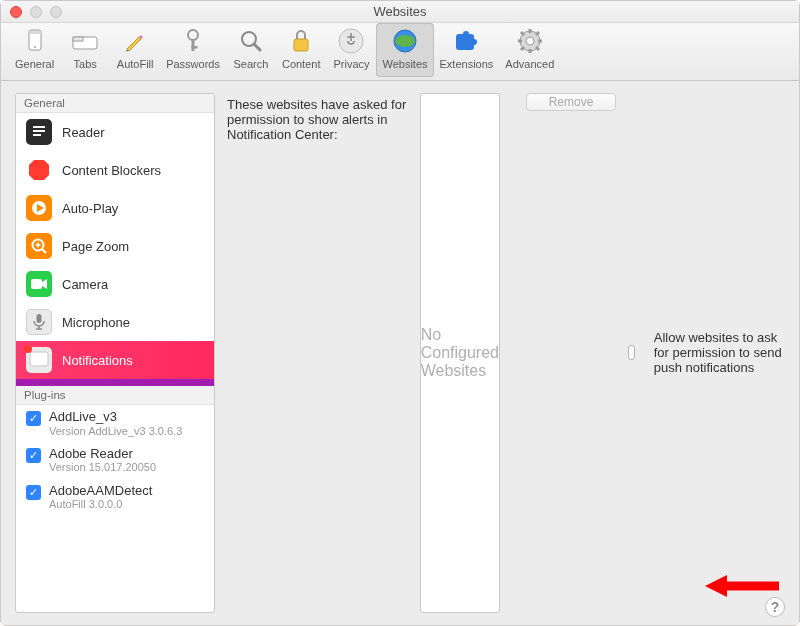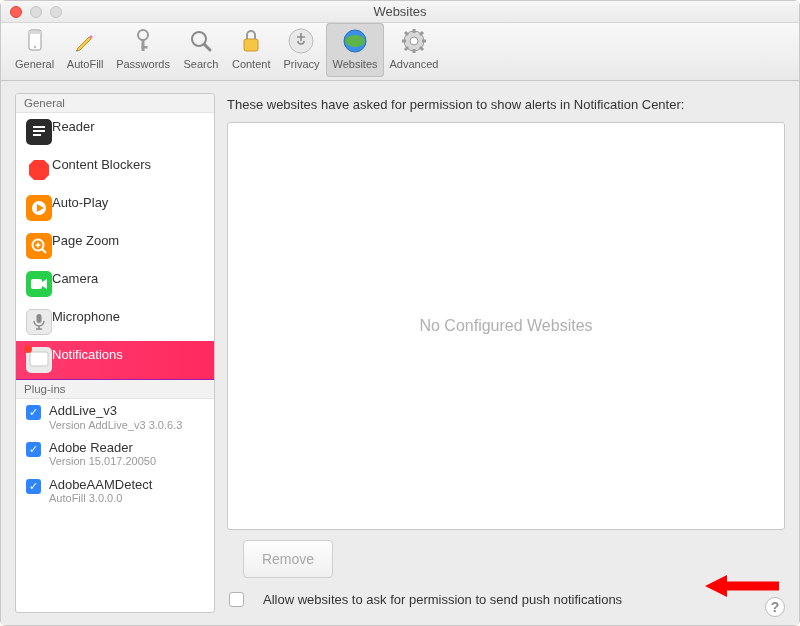--- a/index.html
+++ b/index.html
@@ -186,6 +186,15 @@
     </div>
     <div class="tb-item">
       <div class="tb-icon">
+        <svg width="28" height="20" viewBox="0 0 28 20">
+            <rect x="2" y="6" width="24" height="12" rx="2" fill="#fff" stroke="#9a9a9a"></rect>
+            <rect x="2" y="6" width="10" height="4" fill="#e8e8e8" stroke="#9a9a9a"></rect>
+          </svg>
+      </div>
+      <span>Tabs</span>
+    </div>
+    <div class="tb-item">
+      <div class="tb-icon">
         <svg width="24" height="24" viewBox="0 0 24 24">
             <path d="M4 20 L16 8 L18 10 L6 22 Z" fill="#f5c84c" stroke="#c49a2a"></path>
             <path d="M16 8 L18 6 L20 8 L18 10 Z" fill="#e87db0"></path>

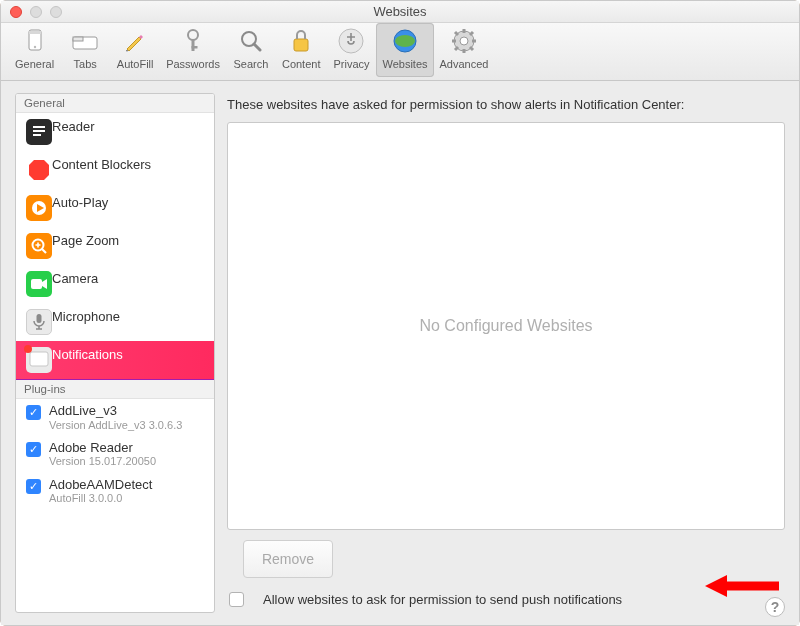--- a/index.html
+++ b/index.html
@@ -253,6 +253,16 @@
     <div class="tb-item">
       <div class="tb-icon">
         <svg width="26" height="26" viewBox="0 0 26 26">
+            <rect x="3" y="6" width="18" height="16" rx="3" fill="#2f7ae0"></rect>
+            <path d="M10 6 a3 3 0 0 1 6 0" fill="#2f7ae0"></path>
+            <circle cx="21" cy="14" r="3" fill="#2f7ae0"></circle>
+          </svg>
+      </div>
+      <span>Extensions</span>
+    </div>
+    <div class="tb-item">
+      <div class="tb-icon">
+        <svg width="26" height="26" viewBox="0 0 26 26">
             <circle cx="13" cy="13" r="10" fill="#d8d8d8" stroke="#9a9a9a"></circle>
             <circle cx="13" cy="13" r="4" fill="#fff" stroke="#9a9a9a"></circle>
             <g stroke="#9a9a9a" stroke-width="3">

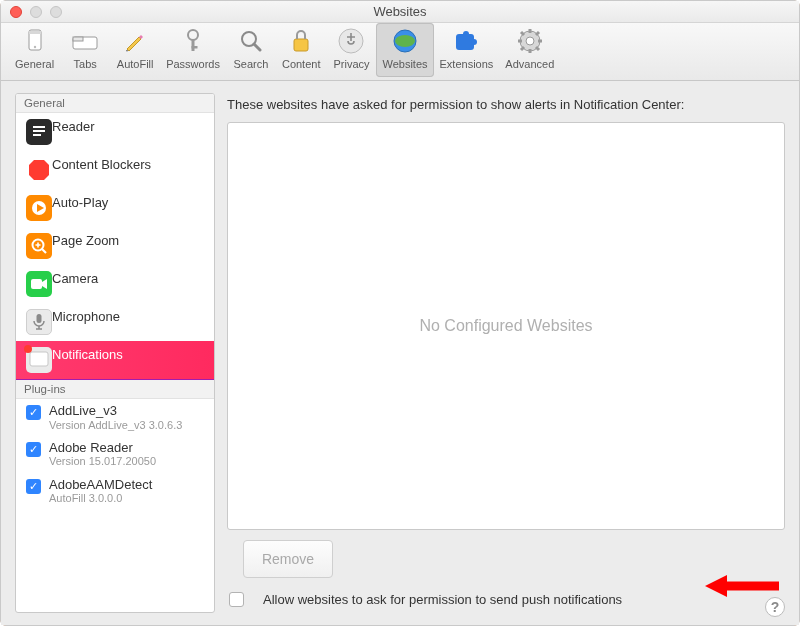--- a/index.html
+++ b/index.html
@@ -116,7 +116,7 @@
     .plugin-ver { font-size:11px; color:#9a9a9a;}
     .main {
       flex: 1;
-      display:flex; flex-direction:column;
+      display:flex; 
       gap: 10px;
       position: relative;
     }

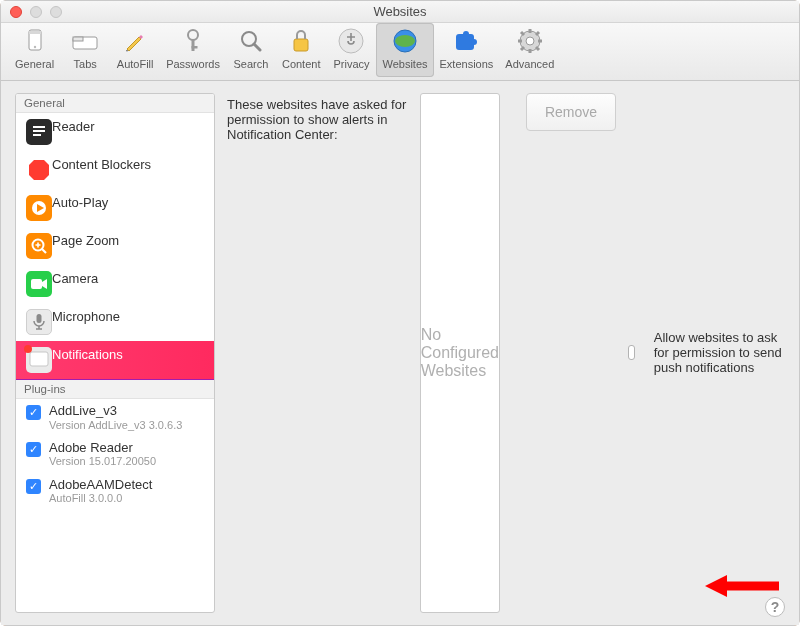--- a/index.html
+++ b/index.html
@@ -131,12 +131,12 @@
       min-height: 300px;
     }
     .remove-btn {
-      width: 90px; height:38px;
+      width: 90px; height:18px;
       background:linear-gradient(#fdfdfd,#f0f0f0);
       border:1px solid #cfcfcf;
       border-radius:4px;
       color:#a9a9a9;
-      font-size:14px;
+      font-size:12px;
       margin-left:16px;
     }
     .check-row {

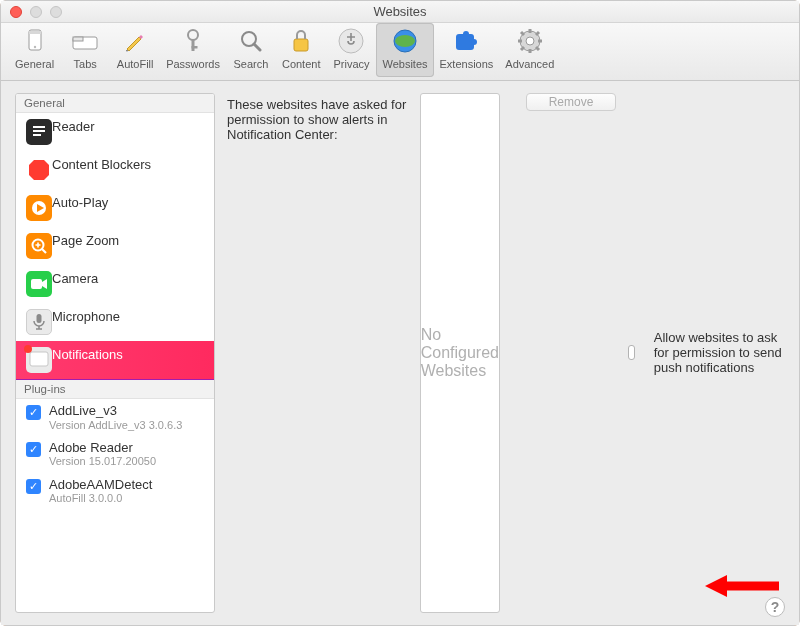--- a/index.html
+++ b/index.html
@@ -87,8 +87,8 @@
     }
     .sb-header:first-child { border-top: none; }
     .sb-item {
-      display: flex; 
-      padding: 6px 10px; 
+      display: flex; align-items: center;
+      padding: 6px 10px; gap: 10px;
       font-size: 13px;
       cursor: default;
     }

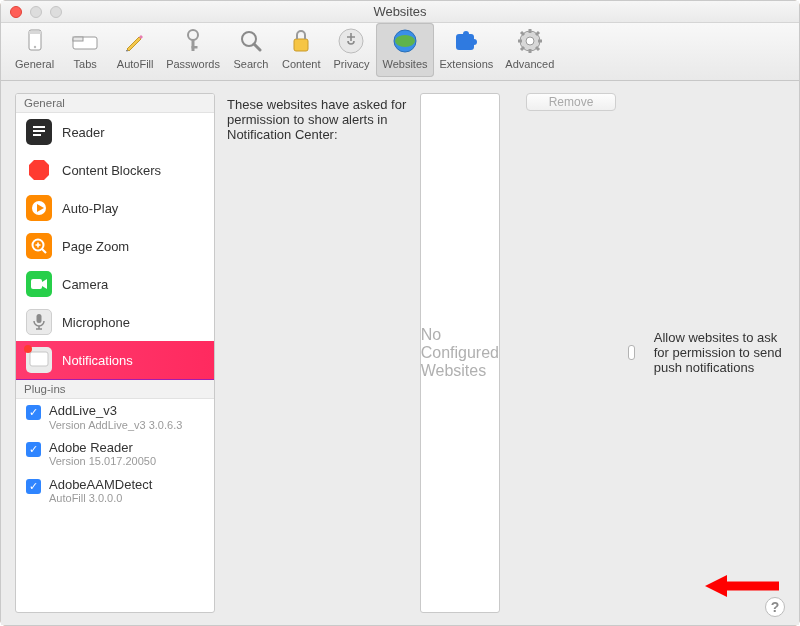--- a/index.html
+++ b/index.html
@@ -83,7 +83,7 @@
       font-size: 11.5px;
       padding: 3px 8px;
       border-bottom: 1px solid #e2e2e2;
-      border-top: 1px solid #a21caf;
+      border-top: 7px solid #a21caf;
     }
     .sb-header:first-child { border-top: none; }
     .sb-item {

